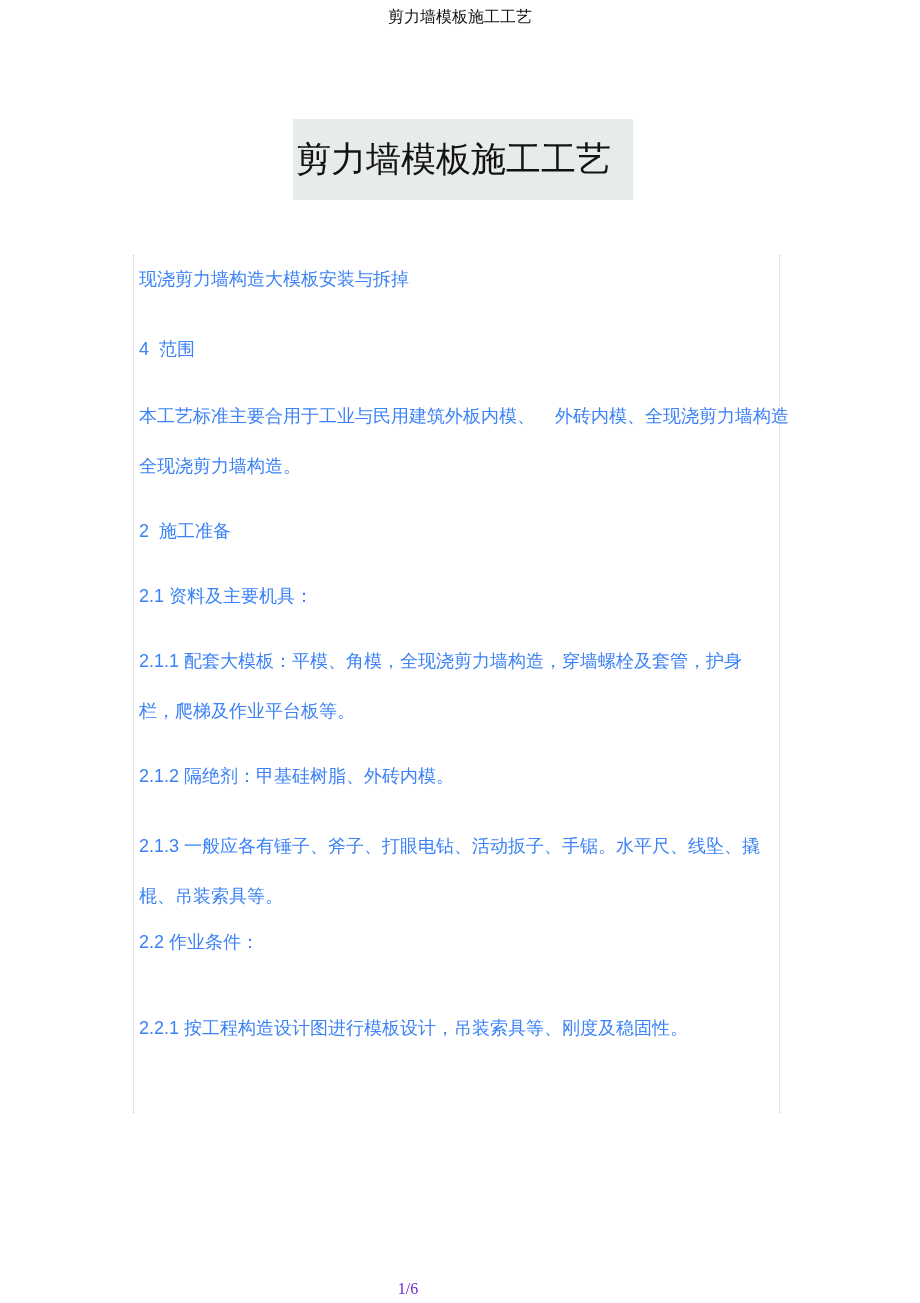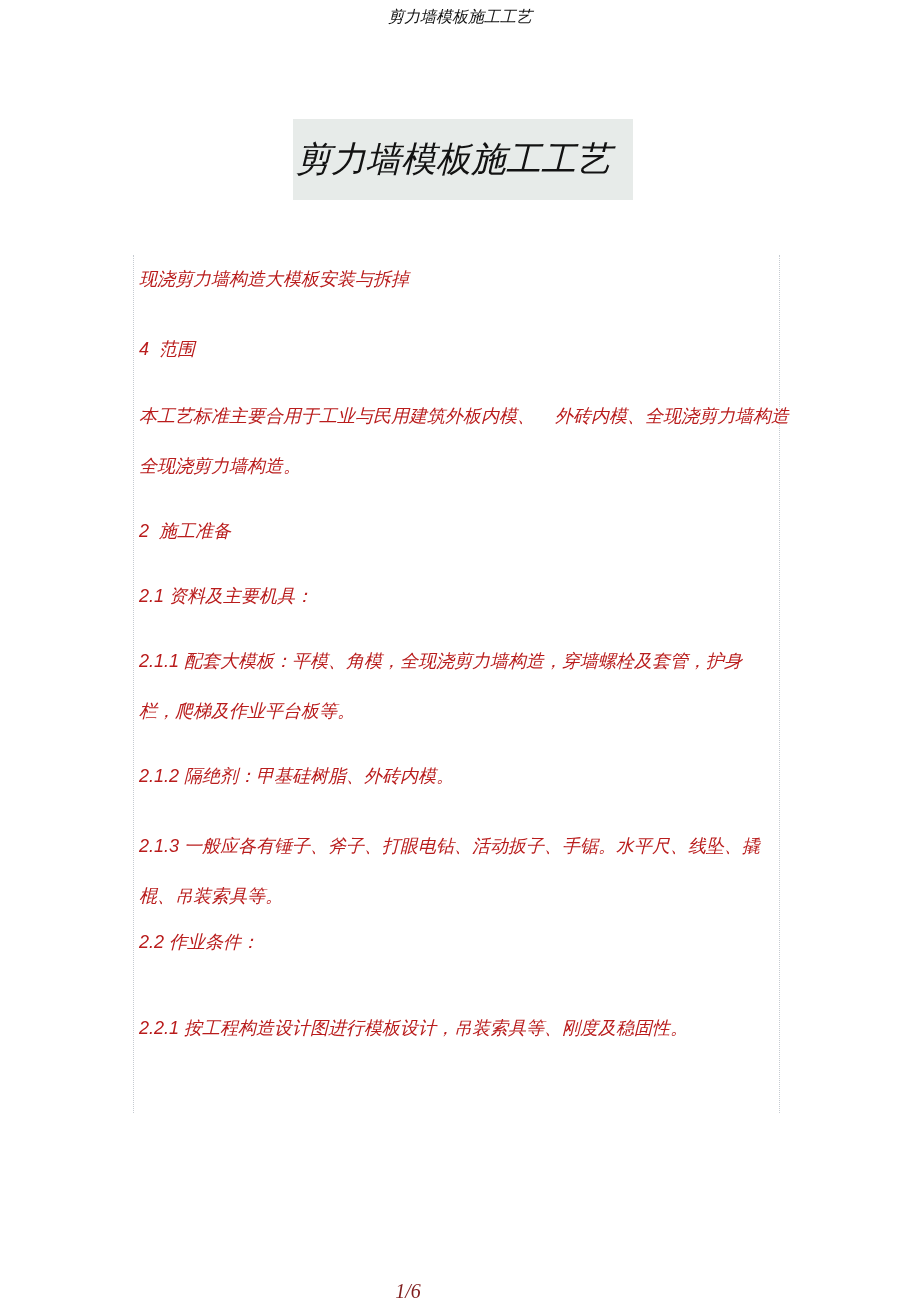--- a/index.html
+++ b/index.html
@@ -15,7 +15,6 @@
     position: absolute; left: 0; top: 0;
     width: 920px; height: 1303px;
     background: #ffffff;
-    font-style: italic;
   }
   .doc-header {
     position: absolute; left: 0; top: 6px;

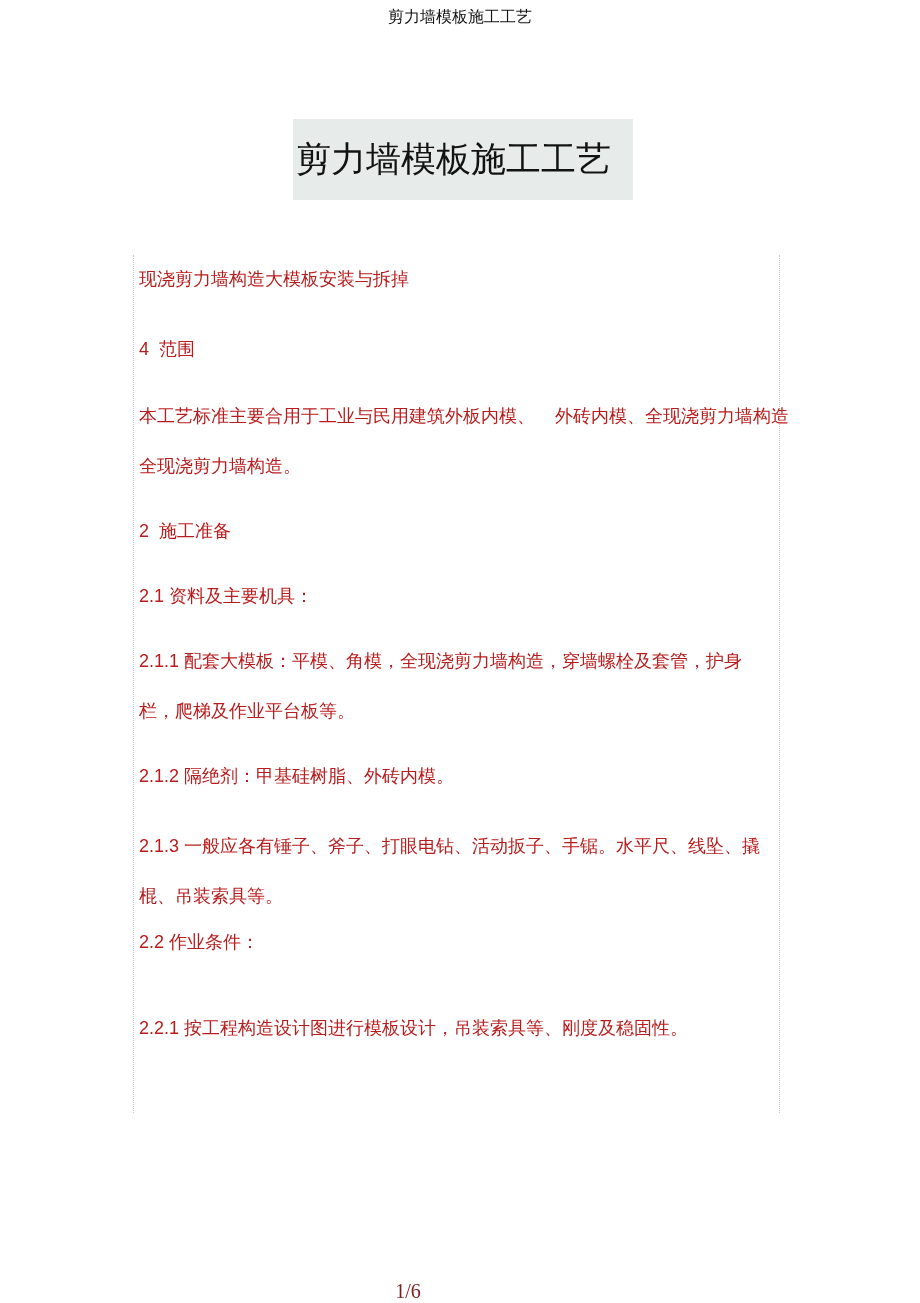--- a/index.html
+++ b/index.html
@@ -54,7 +54,7 @@
     font-size: 18px;
     line-height: 22px;
     white-space: pre;
-    color: #b91c1c;
+    color: #3b82f6;
     font-family: "Liberation Sans", "Liberation Serif", sans-serif;
   }
   .doc-footer {

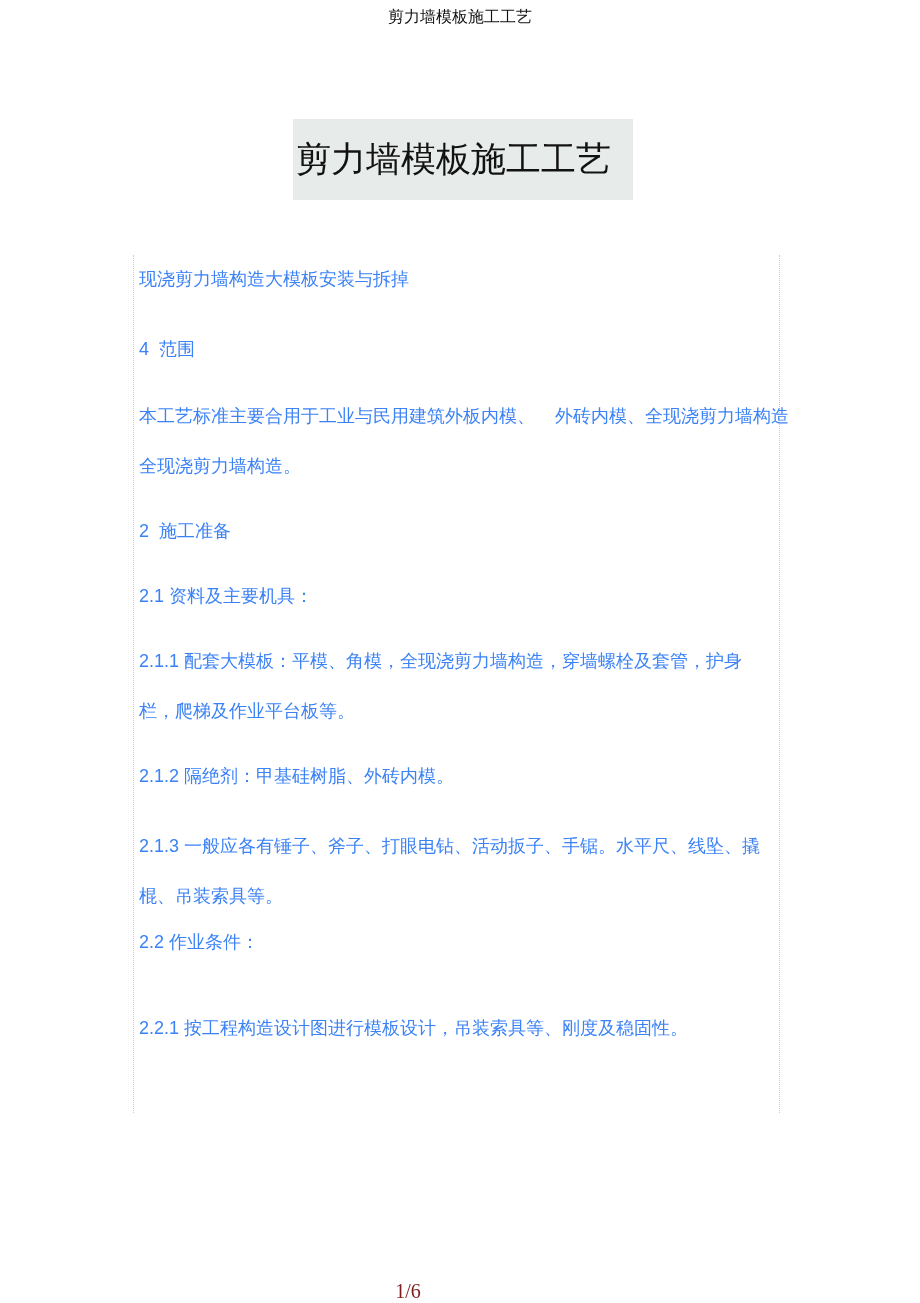--- a/index.html
+++ b/index.html
@@ -61,8 +61,8 @@
     position: absolute; left: 0; top: 1280px;
     width: 816px;
     text-align: center;
-    font-size: 20px;
-    color: #7f1d1d;
+    font-size: 16px;
+    color: #6d28d9;
     white-space: pre;
   }
 </style>

